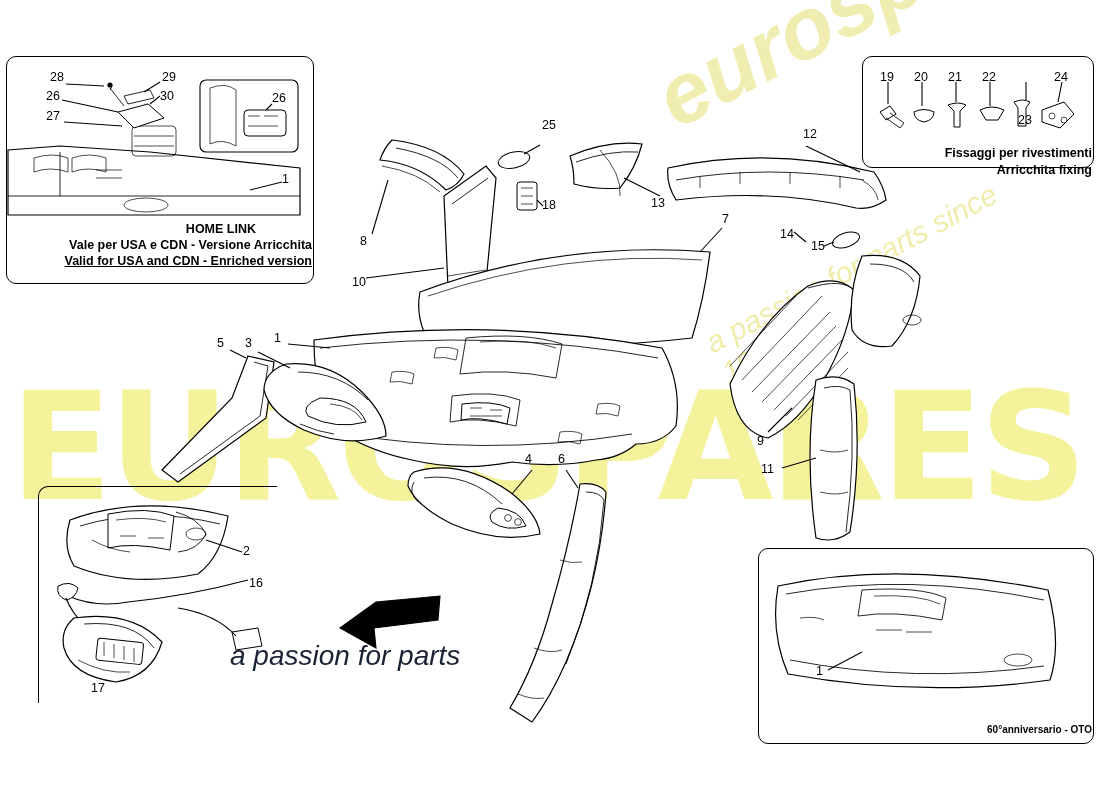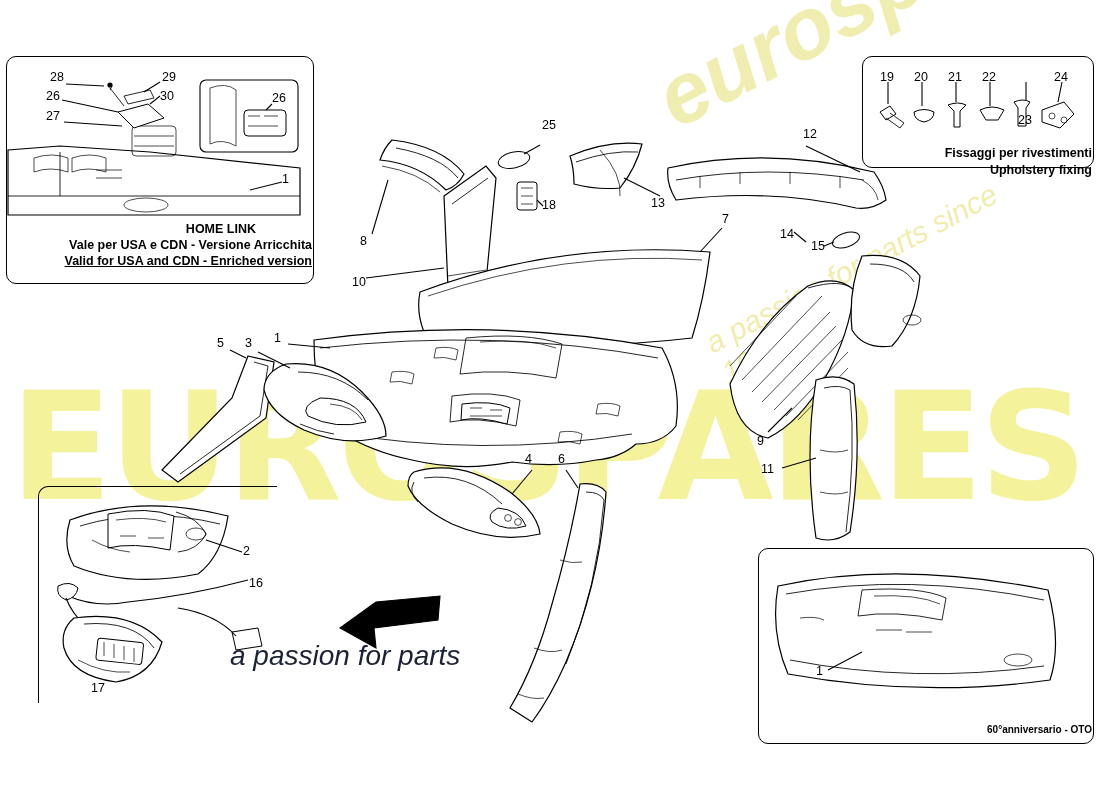--- a/index.html
+++ b/index.html
@@ -278,7 +278,7 @@
 
   <div class="box" style="left:862px;top:56px;width:230px;height:110px;"></div>
   <div class="boxlabel" style="left:862px;top:146px;width:230px;">Fissaggi per rivestimenti</div>
-  <div class="boxlabel" style="left:862px;top:163px;width:230px;">Upholstery fixing</div>
+  <div class="boxlabel" style="left:862px;top:163px;width:230px;">Arricchita fixing</div>
 
   <div class="box" style="left:758px;top:548px;width:334px;height:194px;"></div>
   <div class="boxlabel" style="left:758px;top:722px;width:334px;font-size:10px;">60°anniversario - OTO</div>

